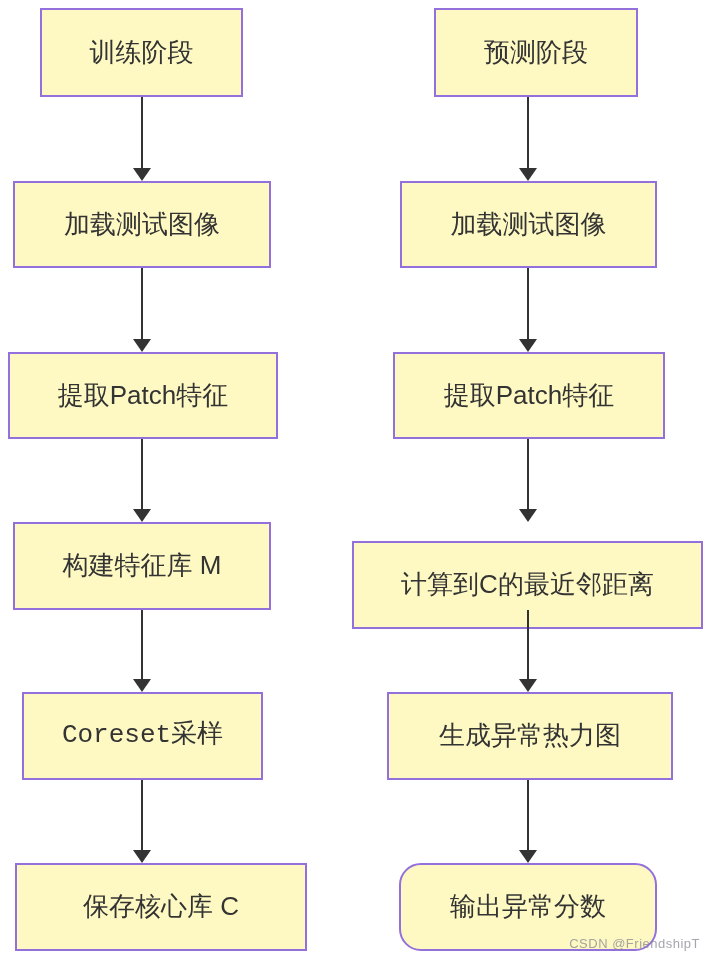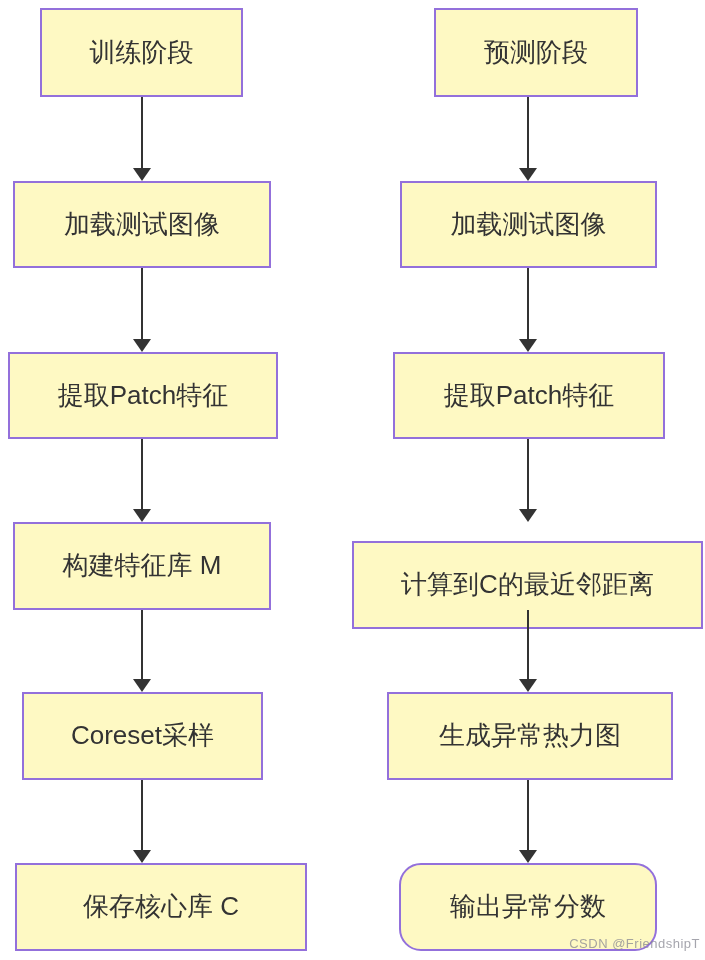--- a/index.html
+++ b/index.html
@@ -33,7 +33,7 @@
   #t1 { left: 13px;  top: 181px; width: 258px; height: 87px; }
   #t2 { left: 8px;   top: 352px; width: 270px; height: 87px; }
   #t3 { left: 13px;  top: 522px; width: 258px; height: 88px; }
-  #t4 { left: 22px;  top: 692px; width: 241px; height: 88px; }
+  #t4 { left: 22px;  top: 692px; width: 241px; height: 88px; font-family: Liberation Mono, monospace; }
   #t5 { left: 15px;  top: 863px; width: 292px; height: 88px; }
   
   #p0 { left: 426px; top: 8px;   width: 204px; height: 89px; margin-left: 8px; }

